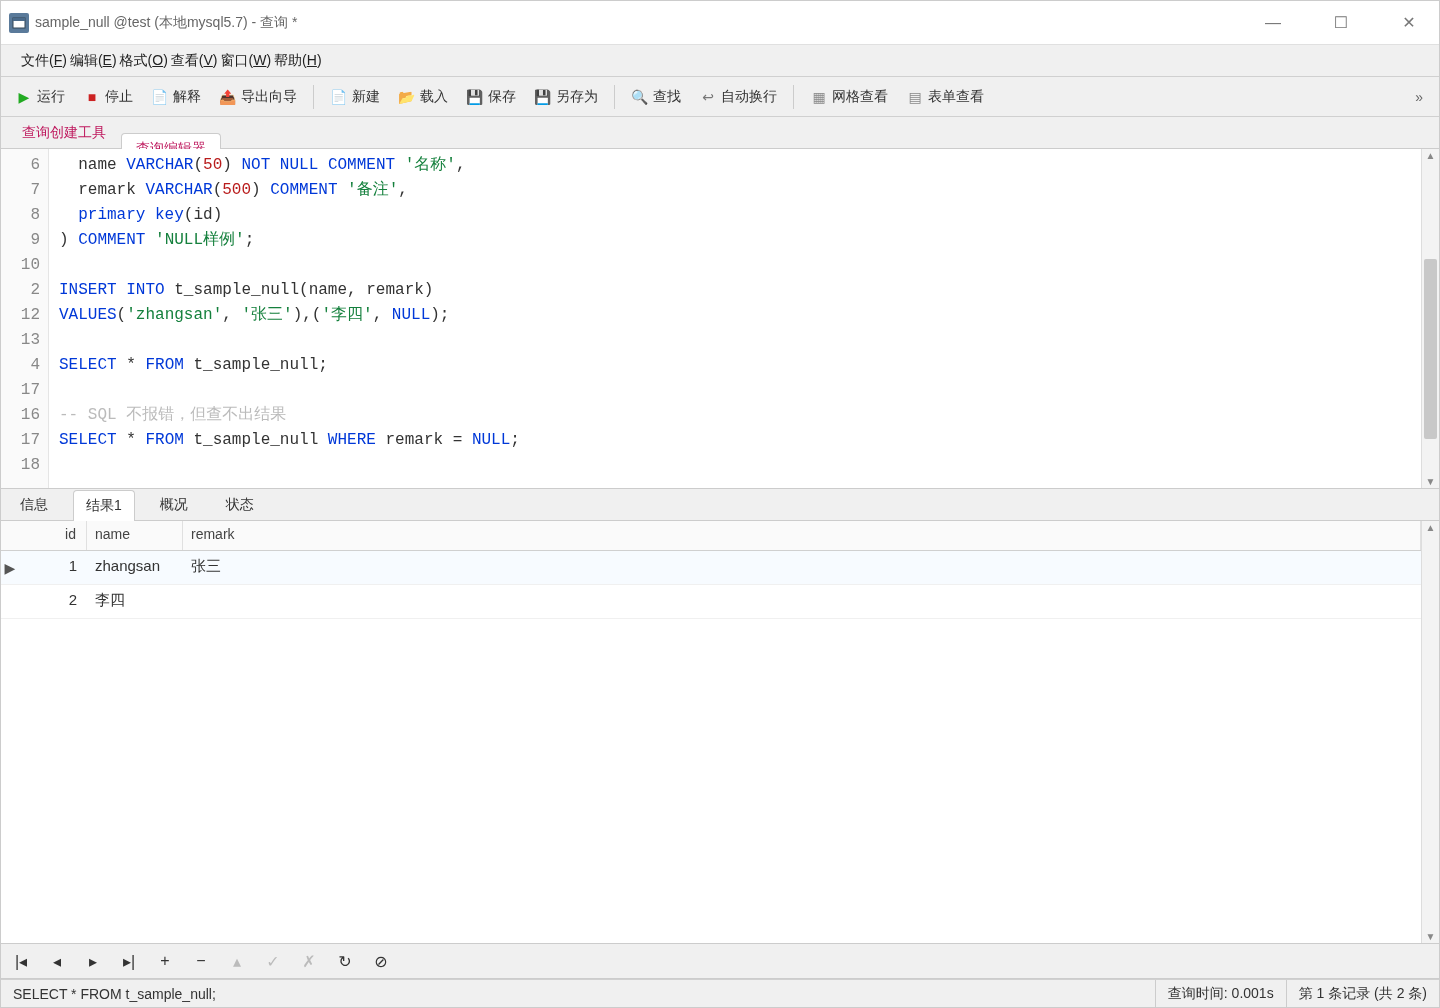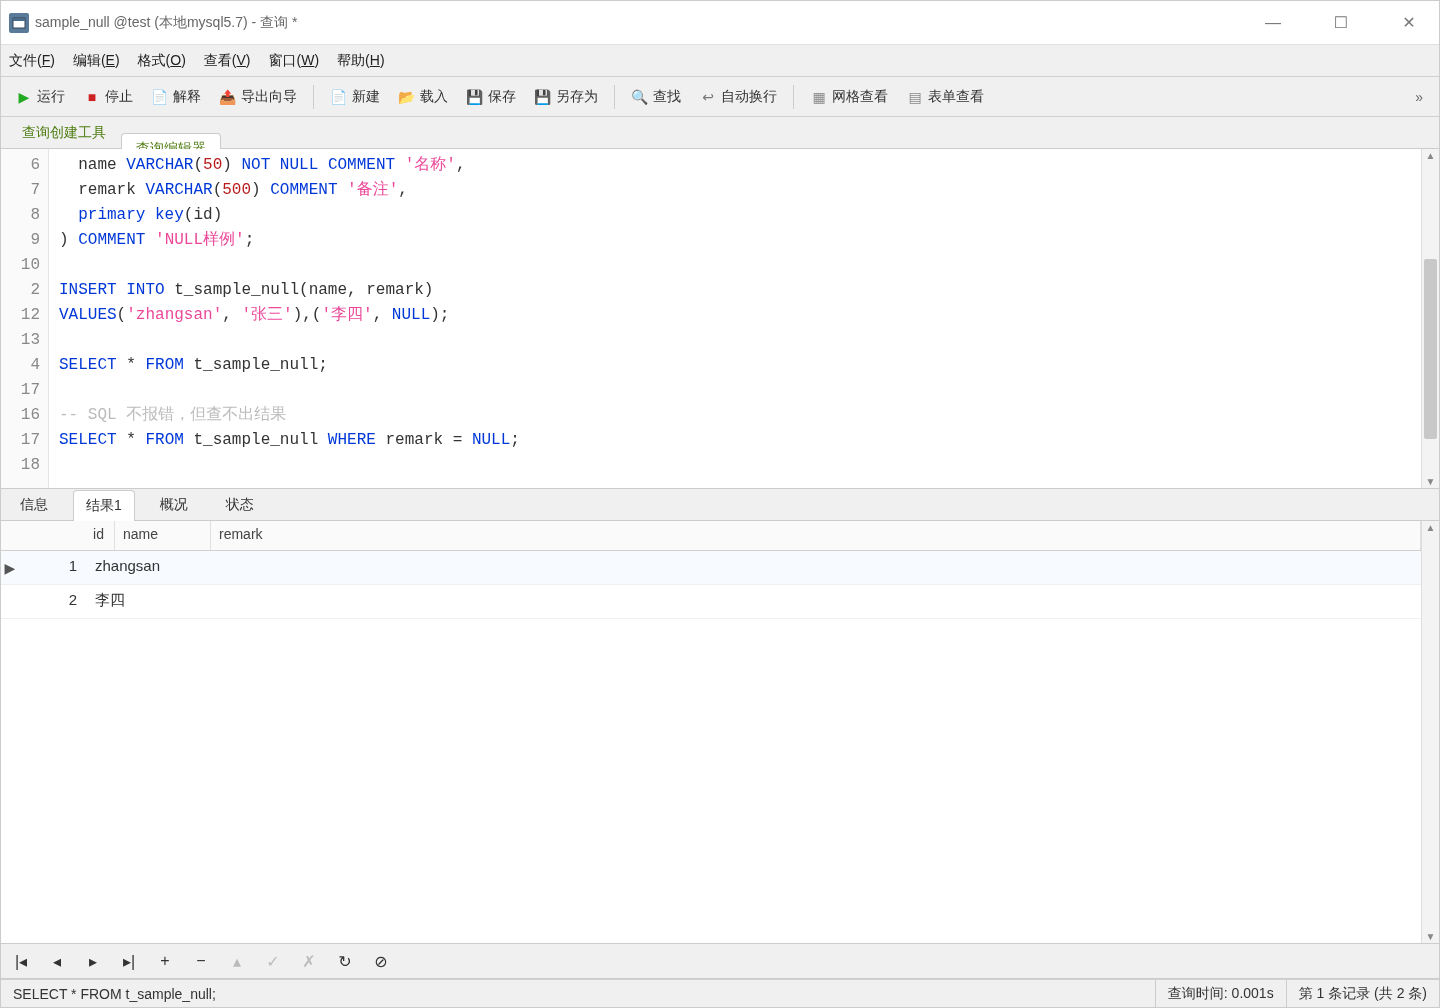--- a/index.html
+++ b/index.html
@@ -10,7 +10,7 @@
 .titlebar .title { color: #666; font-size: 14px; flex: 1; }
 .winbtns { display: flex; gap: 24px; }
 .winbtn { width: 44px; height: 28px; display: flex; align-items: center; justify-content: center; color: #777; font-size: 16px; cursor: pointer; }
-.menubar { height: 32px; display: flex; align-items: center; background: #f0f0f0; border-bottom: 1px solid #d0d0d0; padding: 0 8px; gap: 18px; font-size: 14px; }
+.menubar { height: 32px; display: flex; align-items: center; background: #f0f0f0; border-bottom: 1px solid #d0d0d0; padding: 0 20px; gap: 3px; font-size: 14px; }
 .menuitem { cursor: pointer; color: #222; }
 .menuitem u { text-decoration: underline; }
 .toolbar { height: 40px; display: flex; align-items: center; background: #f0f0f0; border-bottom: 1px solid #d0d0d0; padding: 0 8px; gap: 6px; font-size: 14px; }

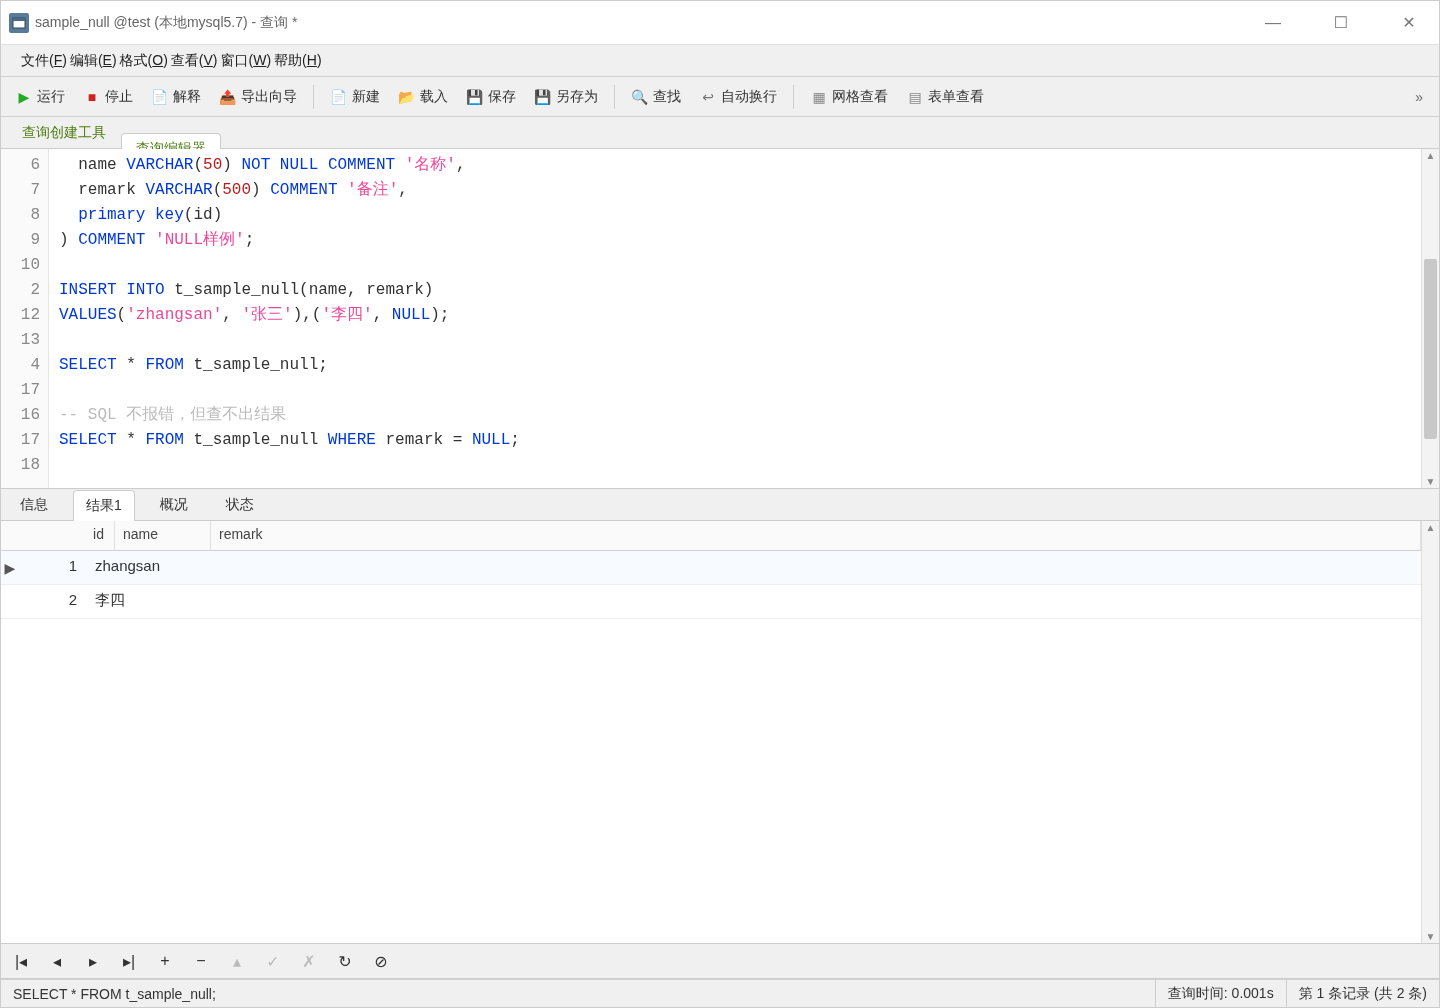--- a/index.html
+++ b/index.html
@@ -19,7 +19,7 @@
 .tool-sep { width: 1px; height: 24px; background: #ccc; margin: 0 4px; }
 .tool-overflow { margin-left: auto; color: #666; padding: 0 8px; cursor: pointer; }
 .tabbar { height: 32px; display: flex; align-items: flex-end; background: #f0f0f0; border-bottom: 1px solid #ccc; padding: 0 6px; font-size: 14px; }
-.tab { padding: 6px 14px; border: 1px solid transparent; border-bottom: none; cursor: pointer; color: #4d7c0f; }
+.tab { padding: 6px 14px; border: 1px solid transparent; border-bottom: none; cursor: pointer; color: #be185d; }
 .tab.active { background: #fff; border-color: #ccc; border-radius: 4px 4px 0 0; position: relative; top: 16px; }
 .editor-area { display: flex; height: 340px; background: #fff; border-bottom: 1px solid #ccc; position: relative; }
 .gutter { width: 48px; background: #fafafa; border-right: 1px solid #e5e5e5; padding-top: 4px; text-align: right; color: #888; font-family: Consolas, "Courier New", monospace; font-size: 16px; }

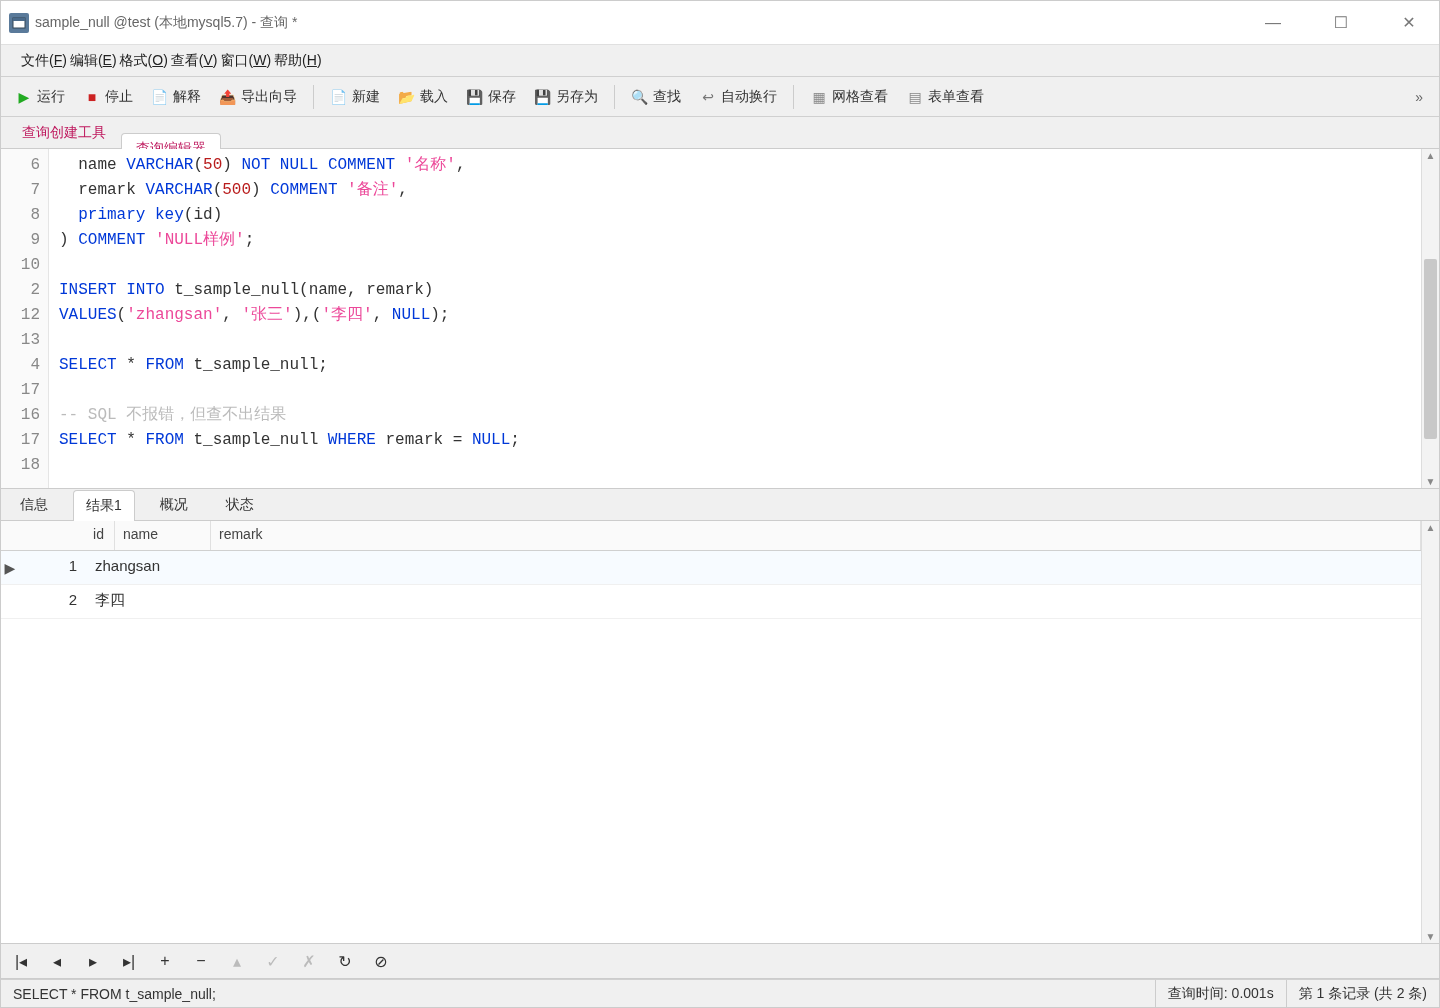--- a/index.html
+++ b/index.html
@@ -28,7 +28,7 @@
 .code .line { height: 25px; }
 .kw { color: #0038d8; }
 .fn { color: #b91c1c; }
-.str { color: #ec4899; }
+.str { color: #15803d; }
 .cmt { color: #bbb; }
 .editor-scroll { width: 18px; background: #f3f3f3; border-left: 1px solid #ddd; position: relative; }
 .editor-scroll .thumb { position: absolute; left: 2px; right: 2px; top: 110px; height: 180px; background: #c8c8c8; border-radius: 2px; }

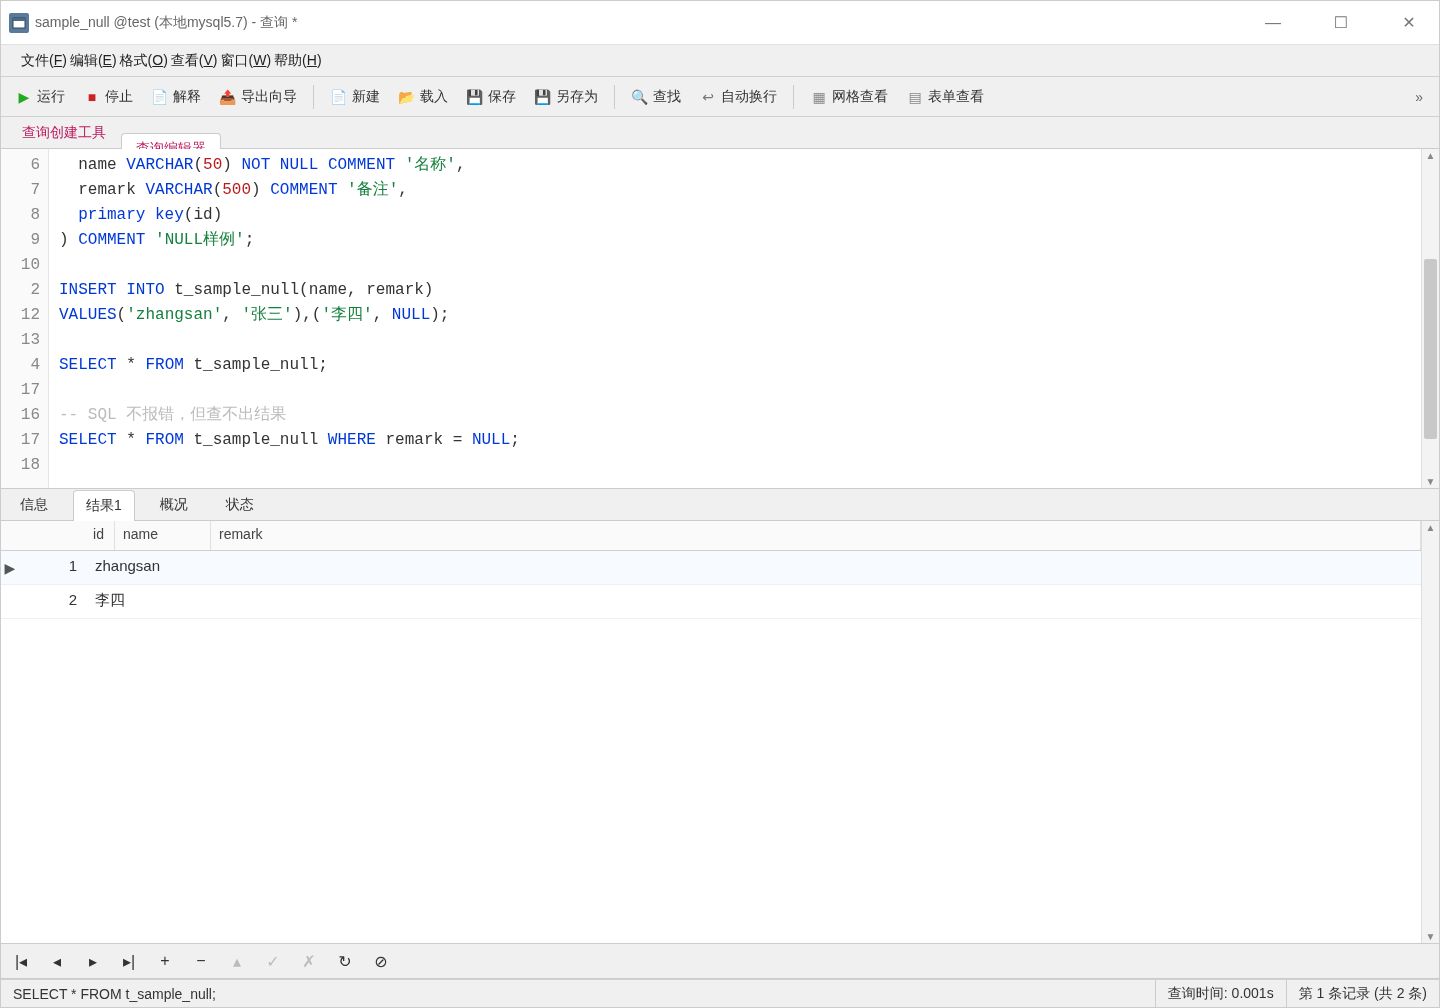--- a/index.html
+++ b/index.html
@@ -38,7 +38,7 @@
 .rtab.active { background: #fff; border-color: #ccc; border-radius: 4px 4px 0 0; position: relative; top: 1px; }
 .grid-area { flex: 1; display: flex; background: #fff; overflow: hidden; }
 .grid-main { flex: 1; overflow: auto; }
-.grid-header { display: flex; border-bottom: 1px solid #d0d0d0; background: #fafafa; height: 30px; padding-left: 28px; }
+.grid-header { display: flex; border-bottom: 1px solid #d0d0d0; background: #fafafa; height: 30px; }
 .grid-header .cell { border-right: 1px solid #e0e0e0; padding: 5px 8px; font-size: 14px; color: #444; }
 .grid-rows .row { display: flex; height: 34px; border-bottom: 1px solid #f0f0f0; }
 .grid-rows .row .cell { padding: 6px 8px; font-size: 15px; color: #333; }

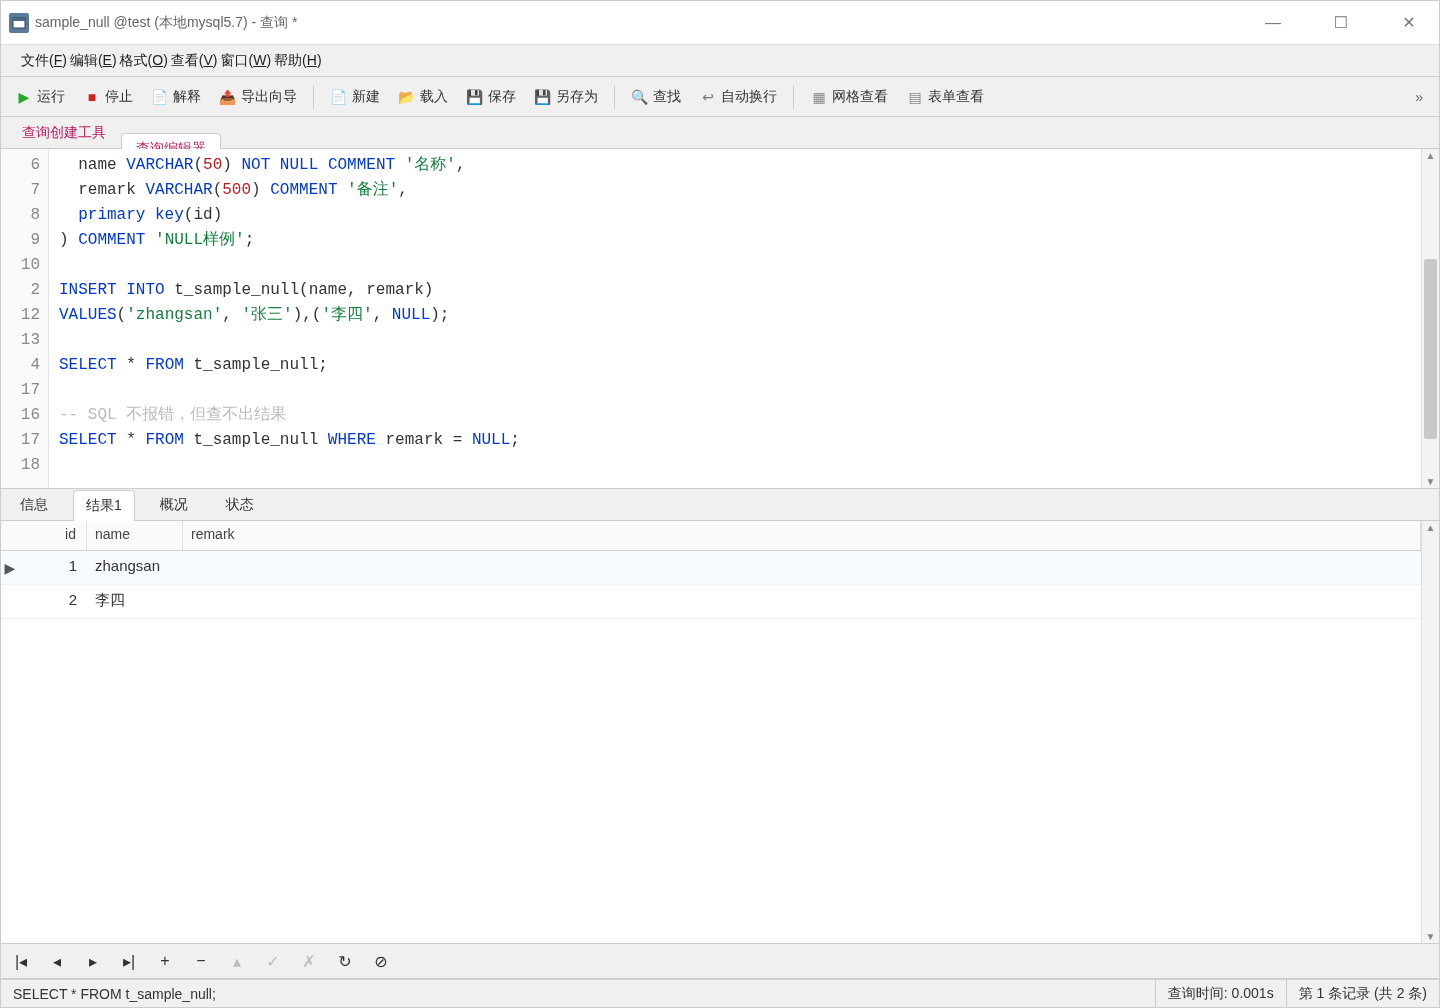--- a/index.html
+++ b/index.html
@@ -190,6 +190,7 @@
             <div class="rowmark">▶</div>
             <div class="cell col-id">1</div>
             <div class="cell col-name">zhangsan</div>
+            <div class="cell col-remark">张三</div>
           </div>
           <div class="row">
             <div class="rowmark"></div>

